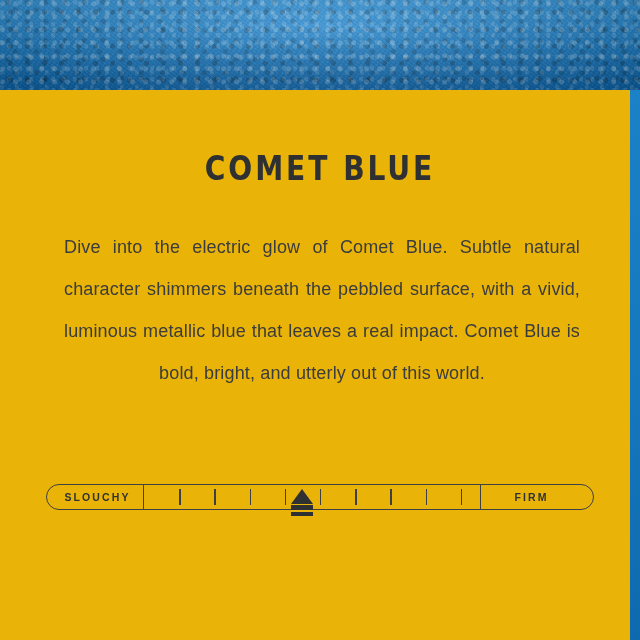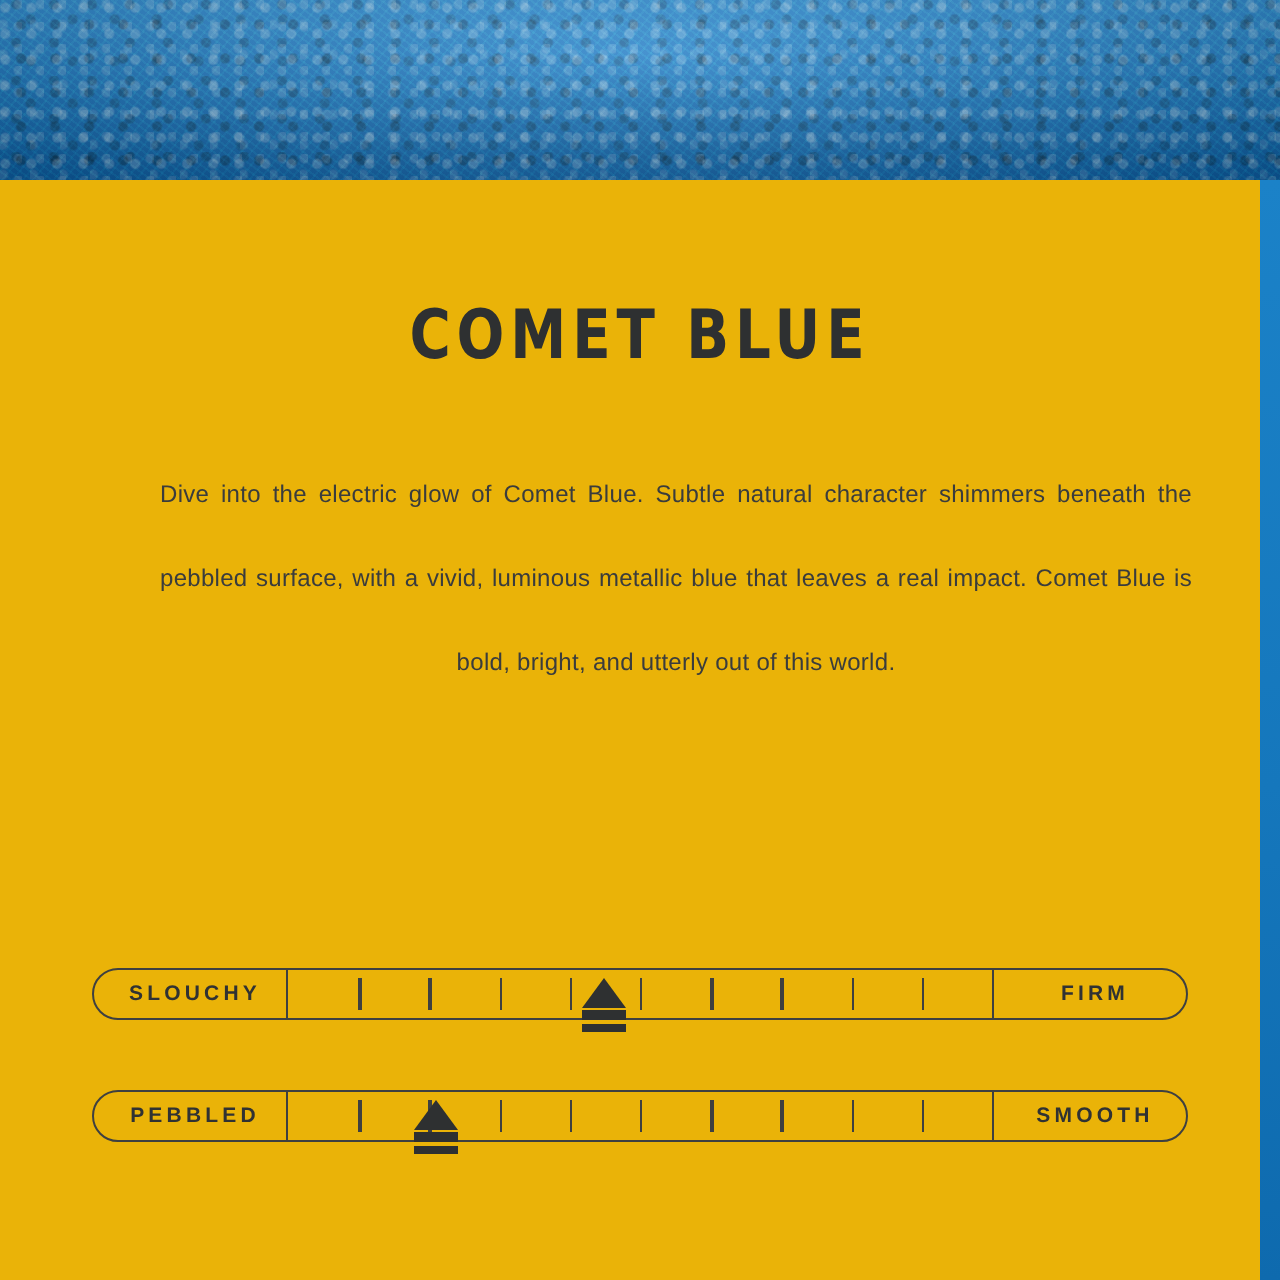--- a/index.html
+++ b/index.html
@@ -84,13 +84,12 @@
     top: 226px;
     left: 64px;
     width: 516px;
-    font-size: 12px;
+    font-size: 18px;
     line-height: 42px;
     color: #3a3c3d;
     text-align: justify;
     text-align-last: center;
     letter-spacing: 0.15px;
-    margin-left: 16px;
   }
 
   

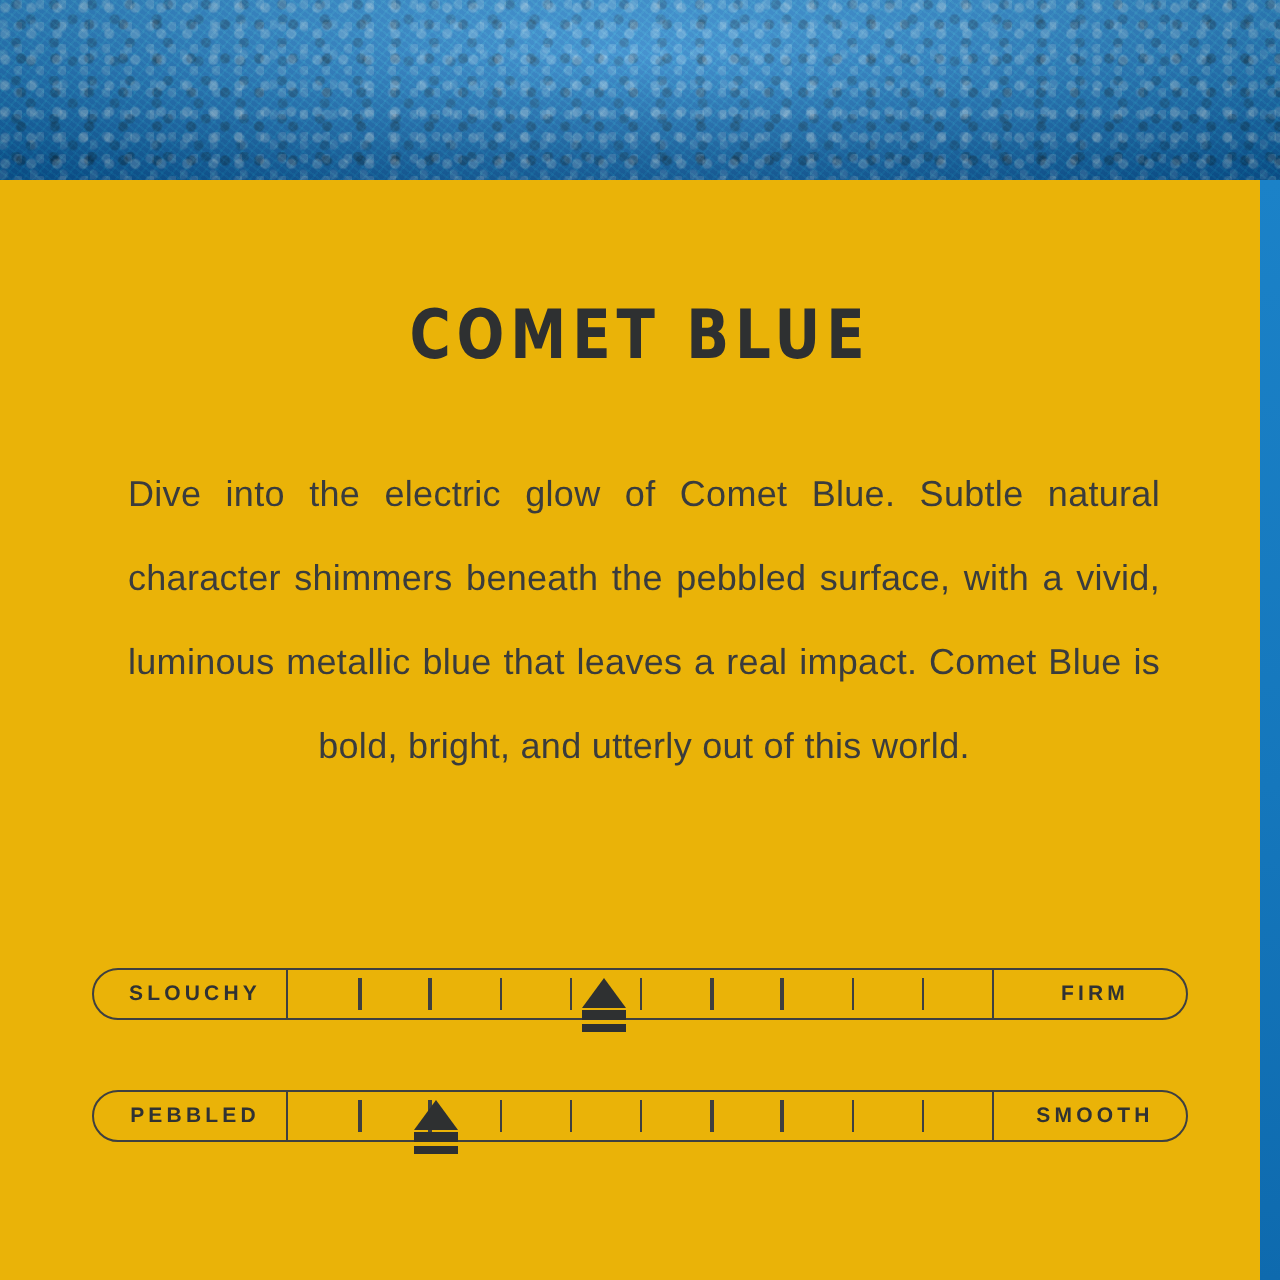--- a/index.html
+++ b/index.html
@@ -129,7 +129,7 @@
     padding-left: 6px;
   }
   .cap.right {
-    right: 0;
+    right: 16px;
     width: 98px;
     border-left: 1.4px solid #3e4041;
     padding-left: 4px;

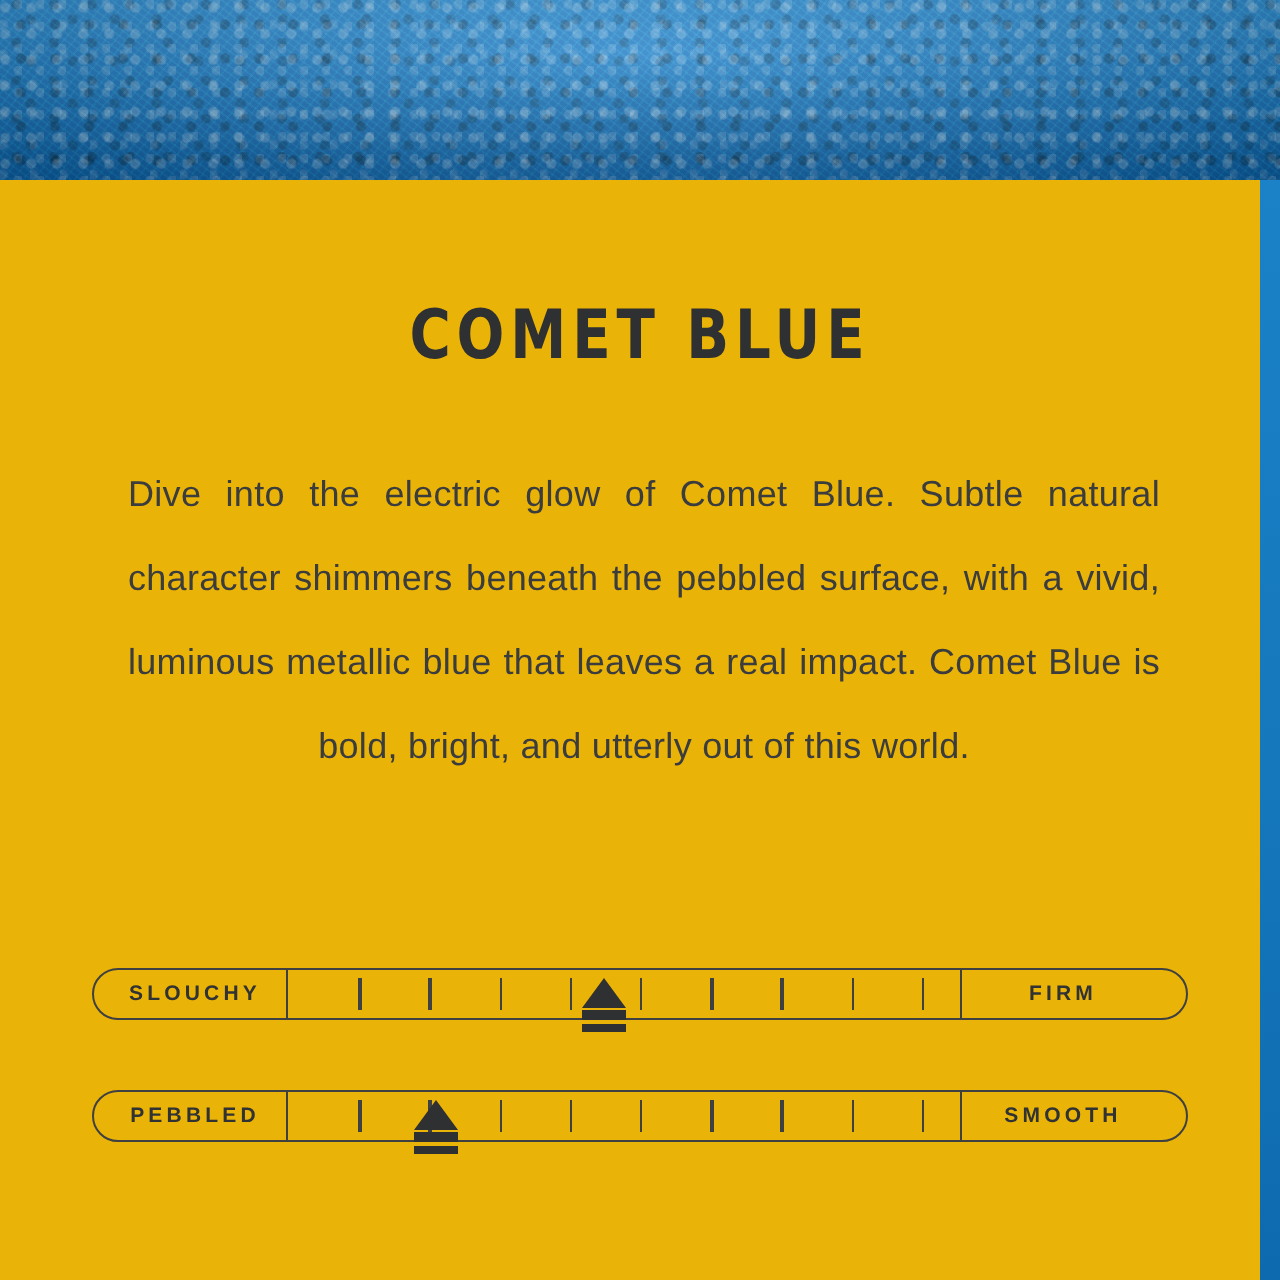--- a/index.html
+++ b/index.html
@@ -213,27 +213,6 @@
     </div>
   </div>
 
-  <div class="slider two">
-    <div class="track"></div>
-    <div class="cap left">PEBBLED</div>
-    <div class="cap right">SMOOTH</div>
-    <div class="ticks">
-      <div class="tick" style="left:10%"></div>
-      <div class="tick" style="left:20%"></div>
-      <div class="tick" style="left:30%"></div>
-      <div class="tick" style="left:40%"></div>
-      <div class="tick" style="left:50%"></div>
-      <div class="tick" style="left:60%"></div>
-      <div class="tick" style="left:70%"></div>
-      <div class="tick" style="left:80%"></div>
-      <div class="tick" style="left:90%"></div>
-      <div class="marker" style="left:calc(21% - 11px)">
-        <div class="pin"></div>
-        <div class="bar1"></div>
-        <div class="bar2"></div>
-      </div>
-    </div>
-  </div>
 
 </div>
 

